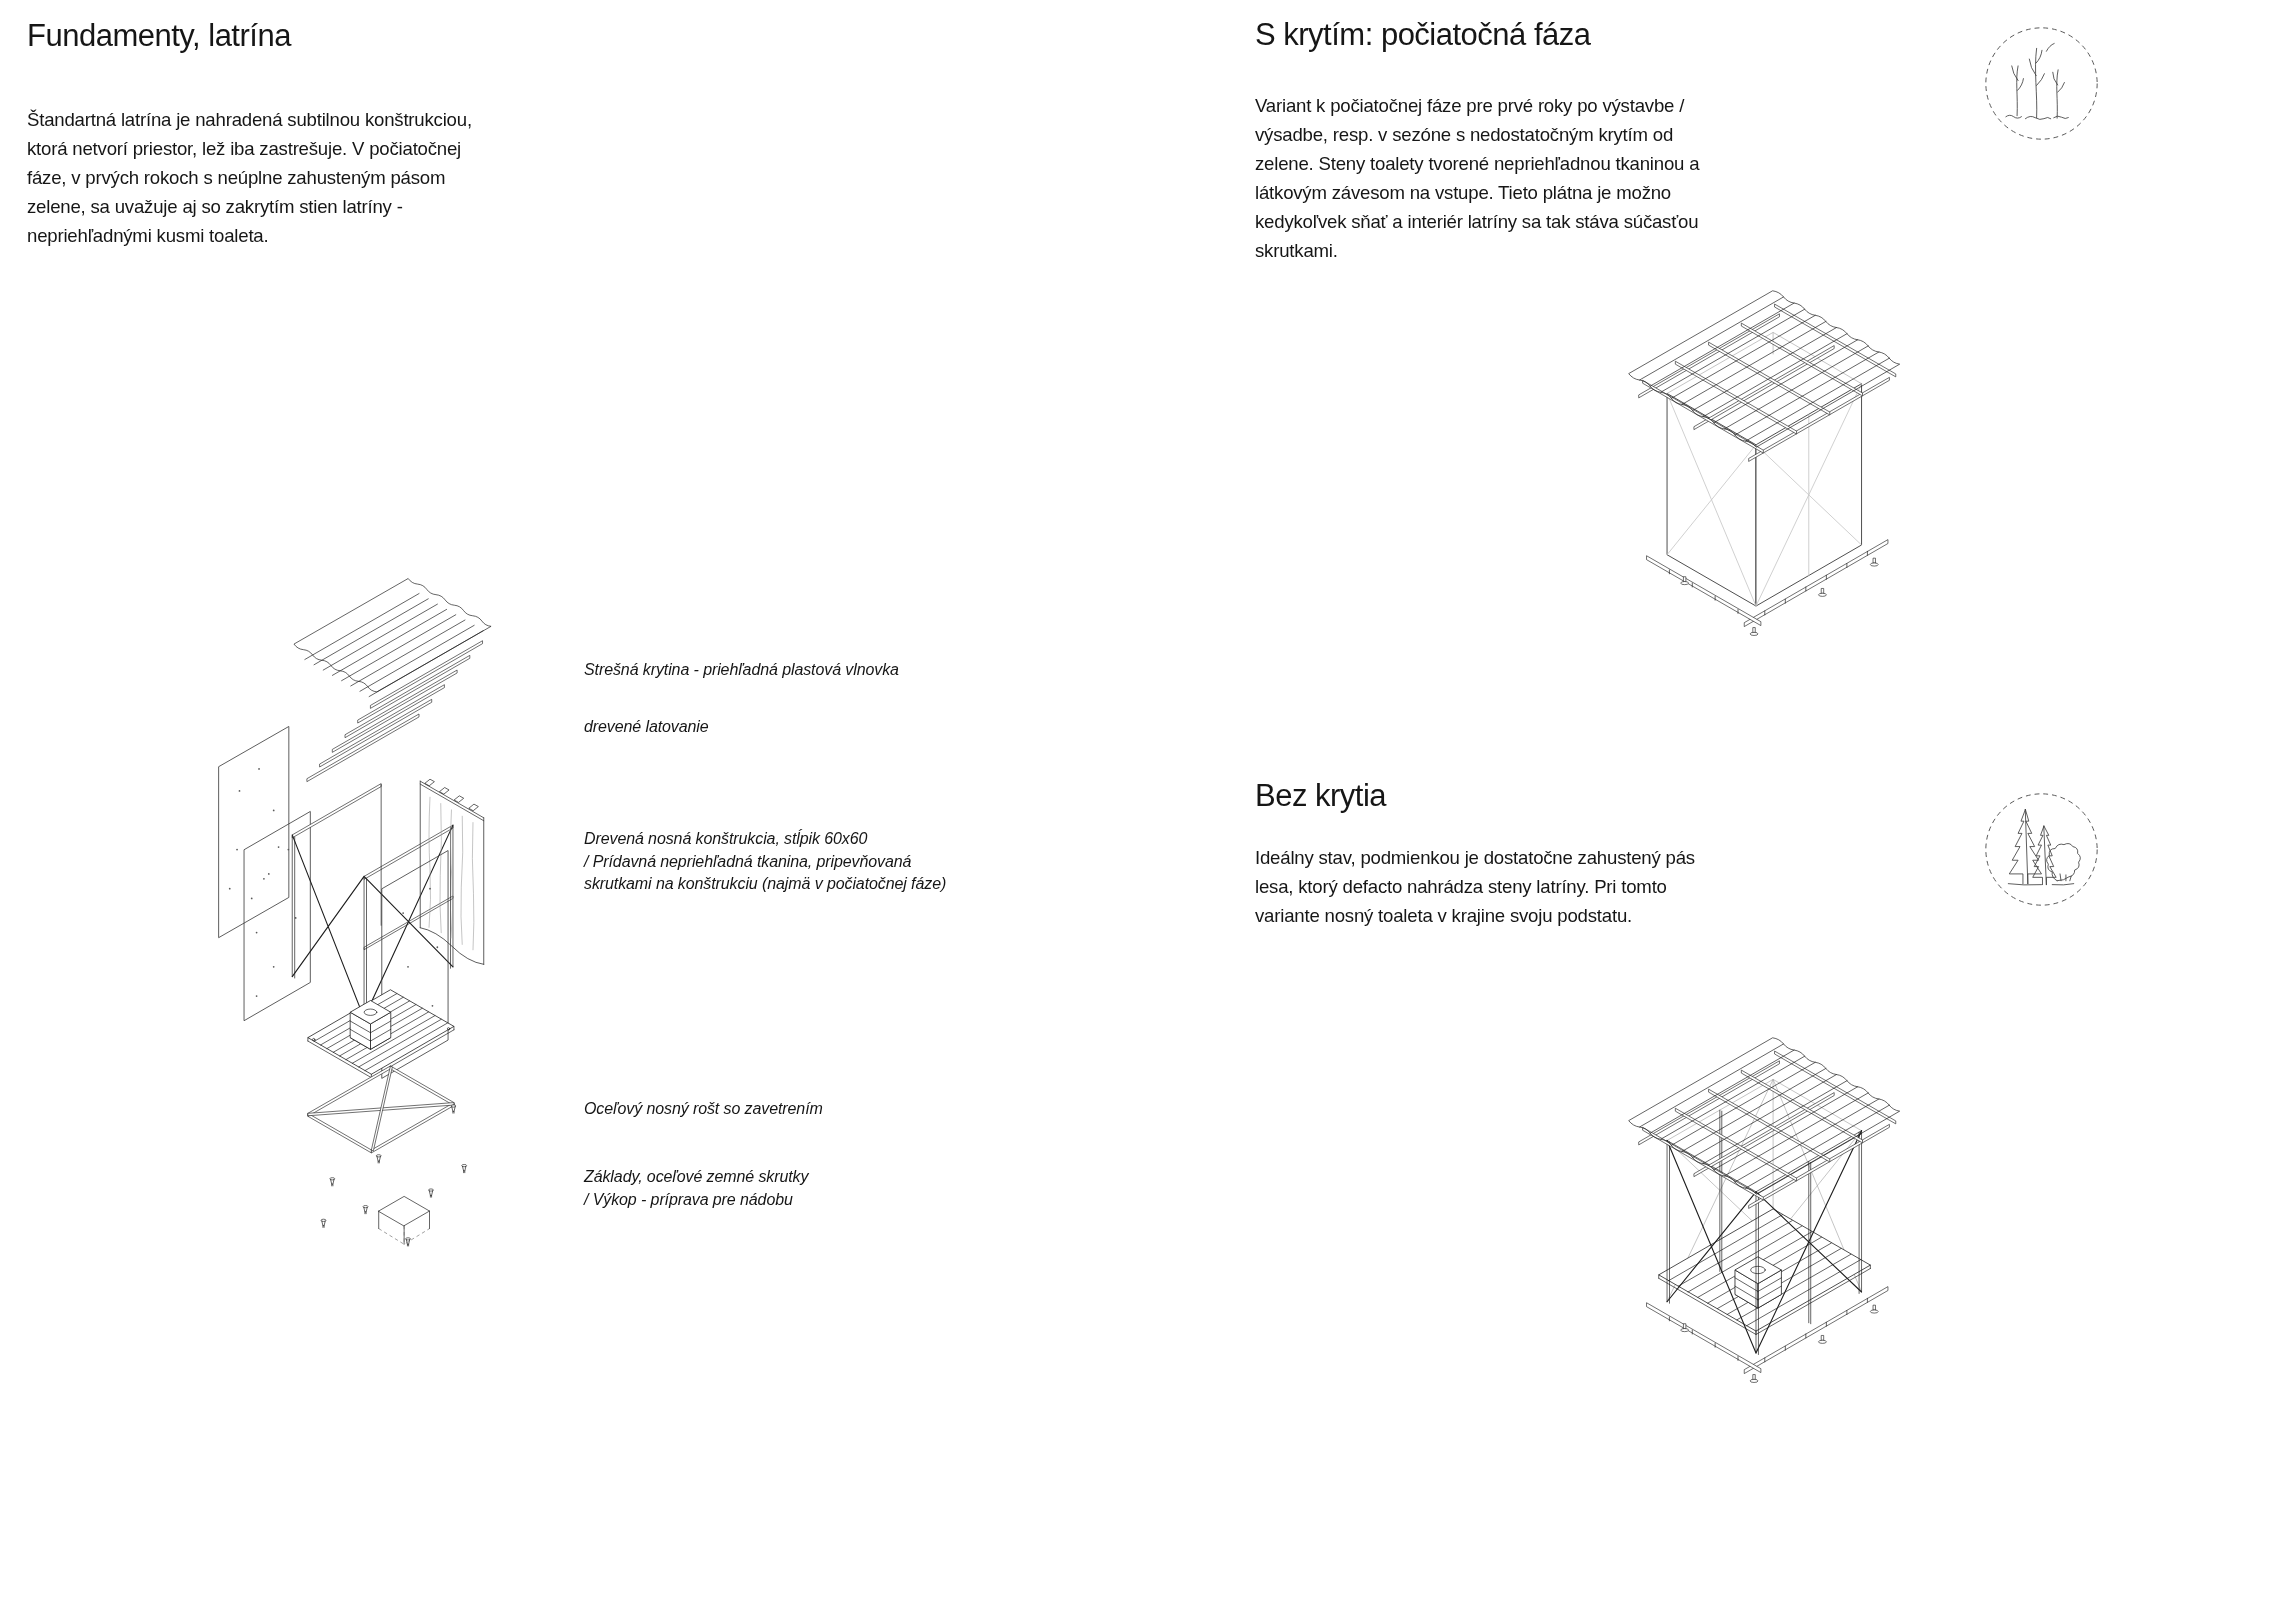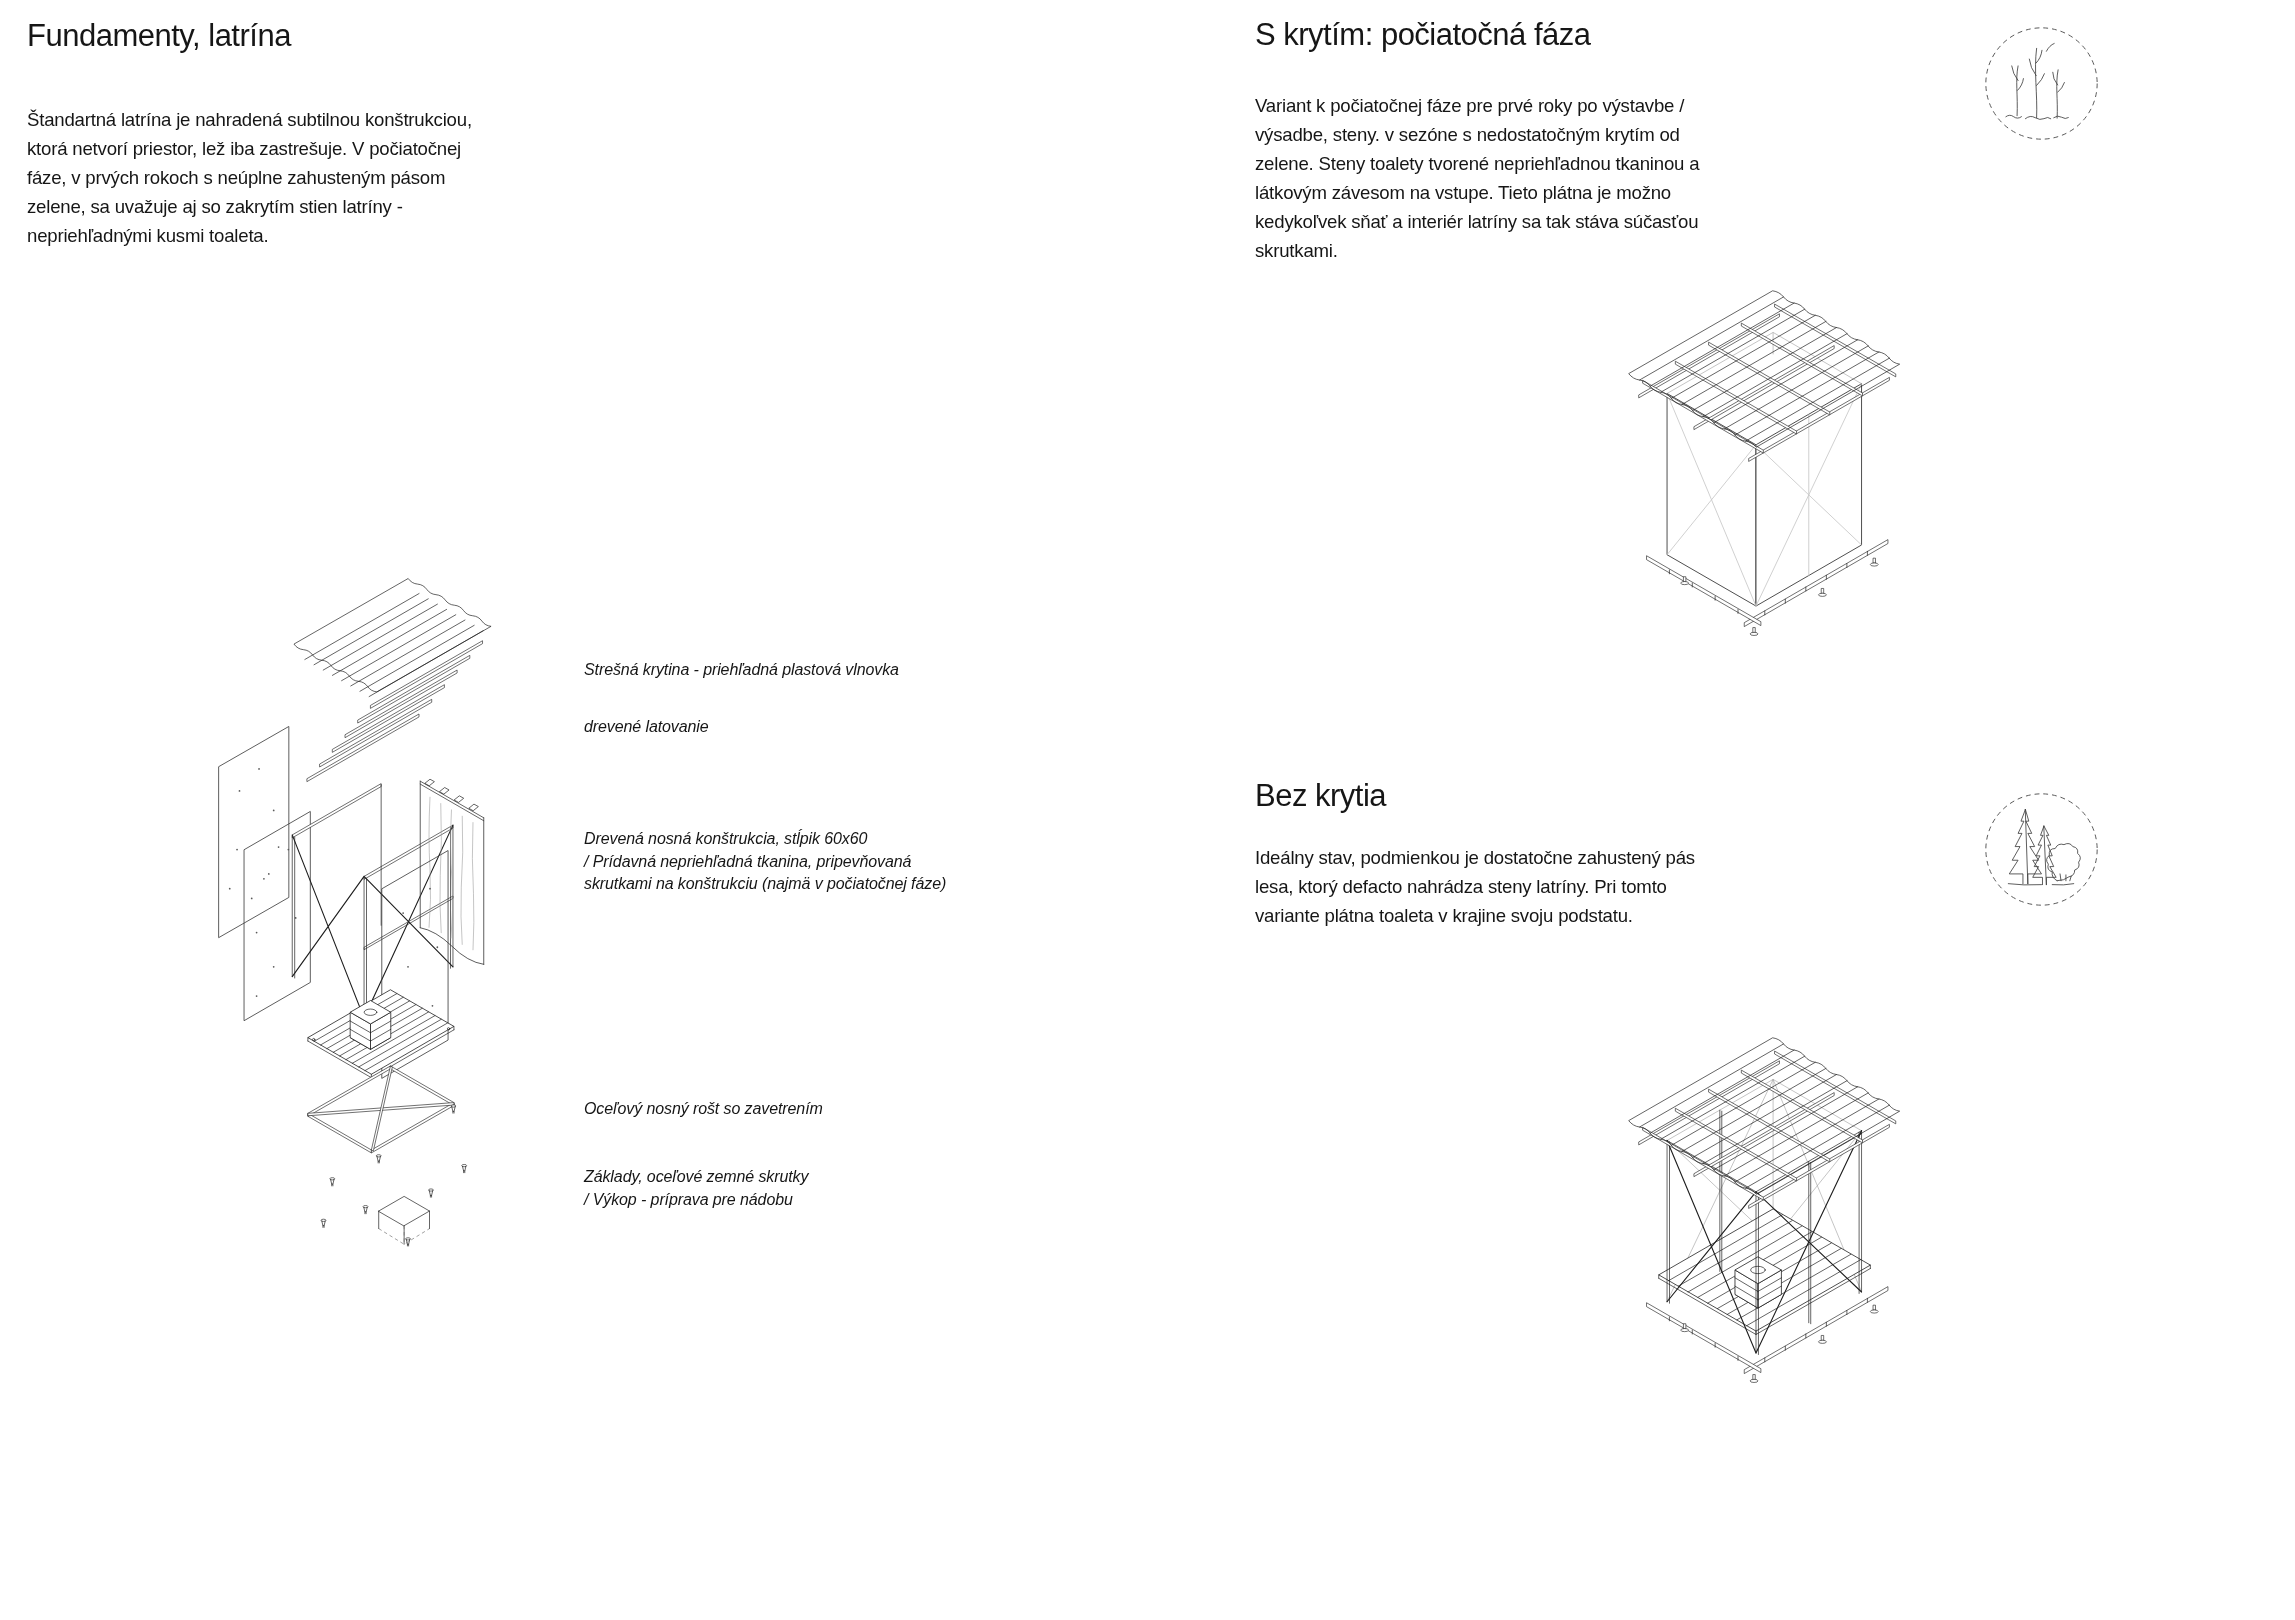--- a/index.html
+++ b/index.html
@@ -183,7 +183,7 @@
   <div class="h1" style="left:1255px;top:16.6px;">S krytím: počiatočná fáza</div>
   <div class="para" style="left:1255px;top:91px;">
     <div class="body-line">Variant k počiatočnej fáze pre prvé roky po výstavbe /</div>
-    <div class="body-line">výsadbe, steny. v sezóne s nedostatočným krytím od</div>
+    <div class="body-line">výsadbe, resp. v sezóne s nedostatočným krytím od</div>
     <div class="body-line">zelene. Steny toalety tvorené nepriehľadnou tkaninou a</div>
     <div class="body-line">látkovým závesom na vstupe. Tieto plátna je možno</div>
     <div class="body-line">kedykoľvek sňať a interiér latríny sa tak stáva súčasťou</div>

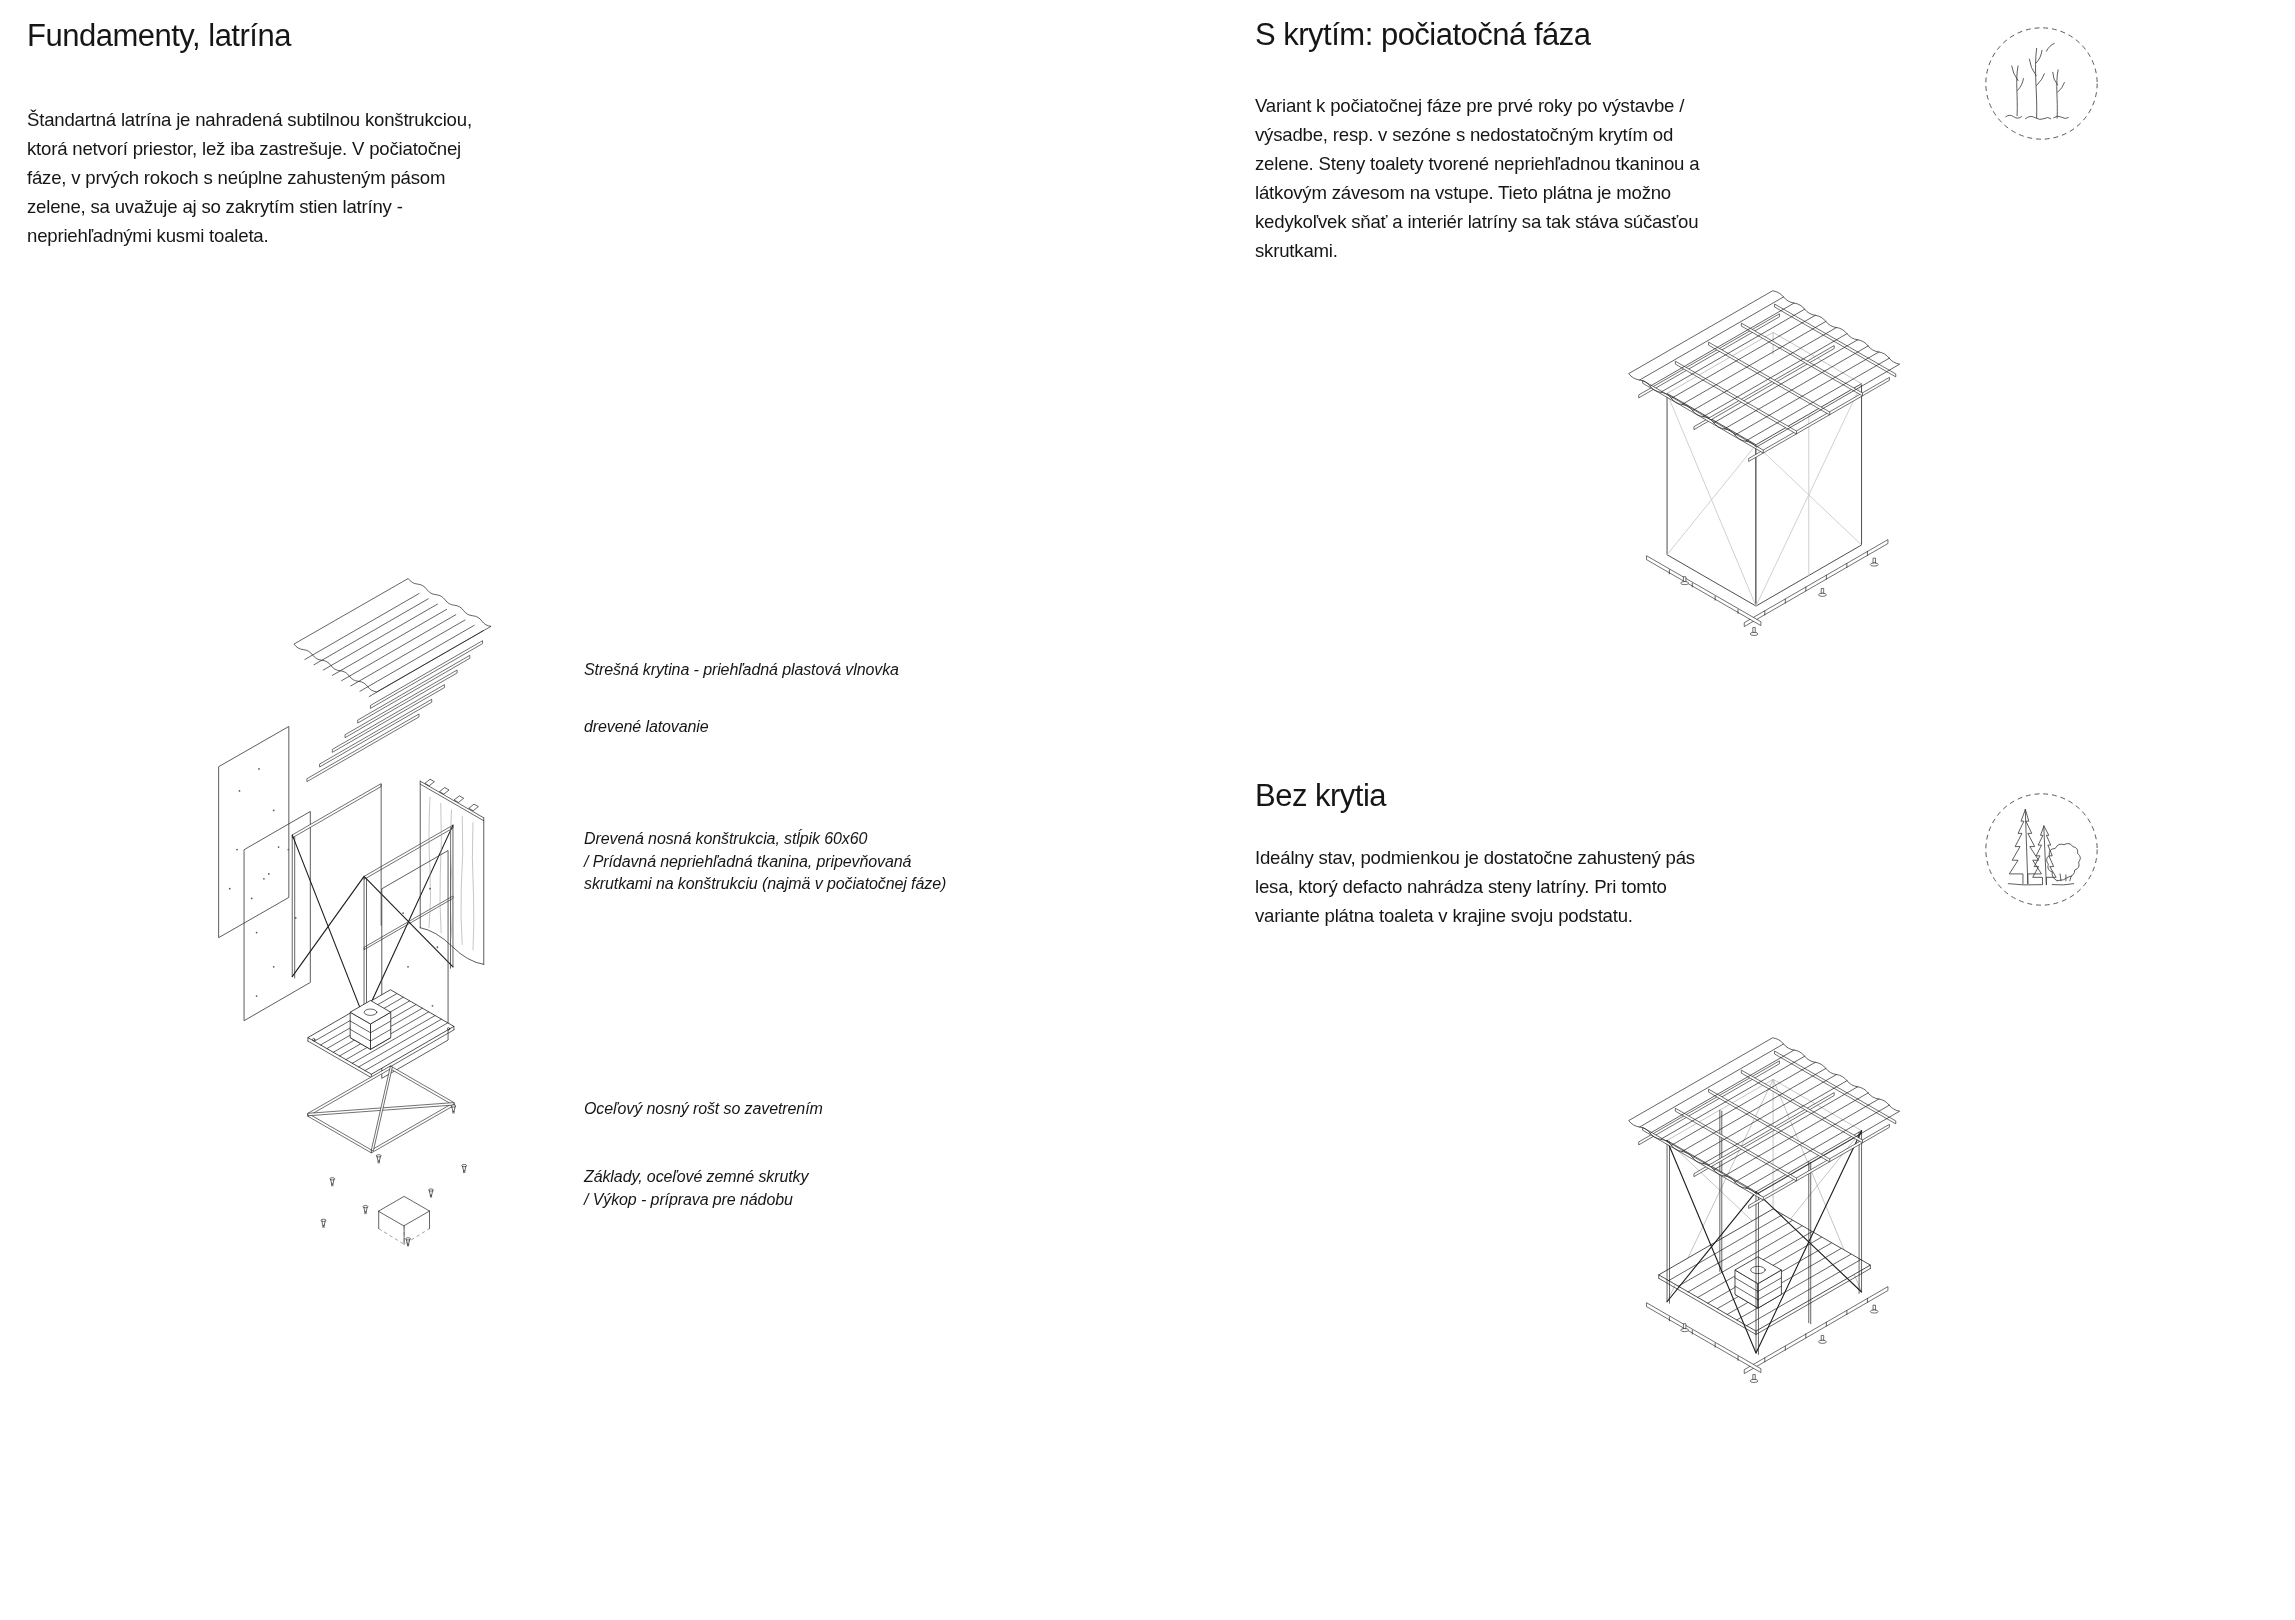--- a/index.html
+++ b/index.html
@@ -248,7 +248,7 @@
   <div class="para" style="left:1255px;top:843px;">
     <div class="body-line">Ideálny stav, podmienkou je dostatočne zahustený pás</div>
     <div class="body-line">lesa, ktorý defacto nahrádza steny latríny. Pri tomto</div>
-    <div class="body-line"><span>variante plátna </span><span class="it">toaleta v krajine</span><span> svoju podstatu.</span></div>
+    <div class="body-line"><span>variante nosný </span><span class="it">toaleta v krajine</span><span> svoju podstatu.</span></div>
   </div>
 
   <svg style="left:1979px;top:787px;" width="125" height="125" viewBox="0 0 256 256">

